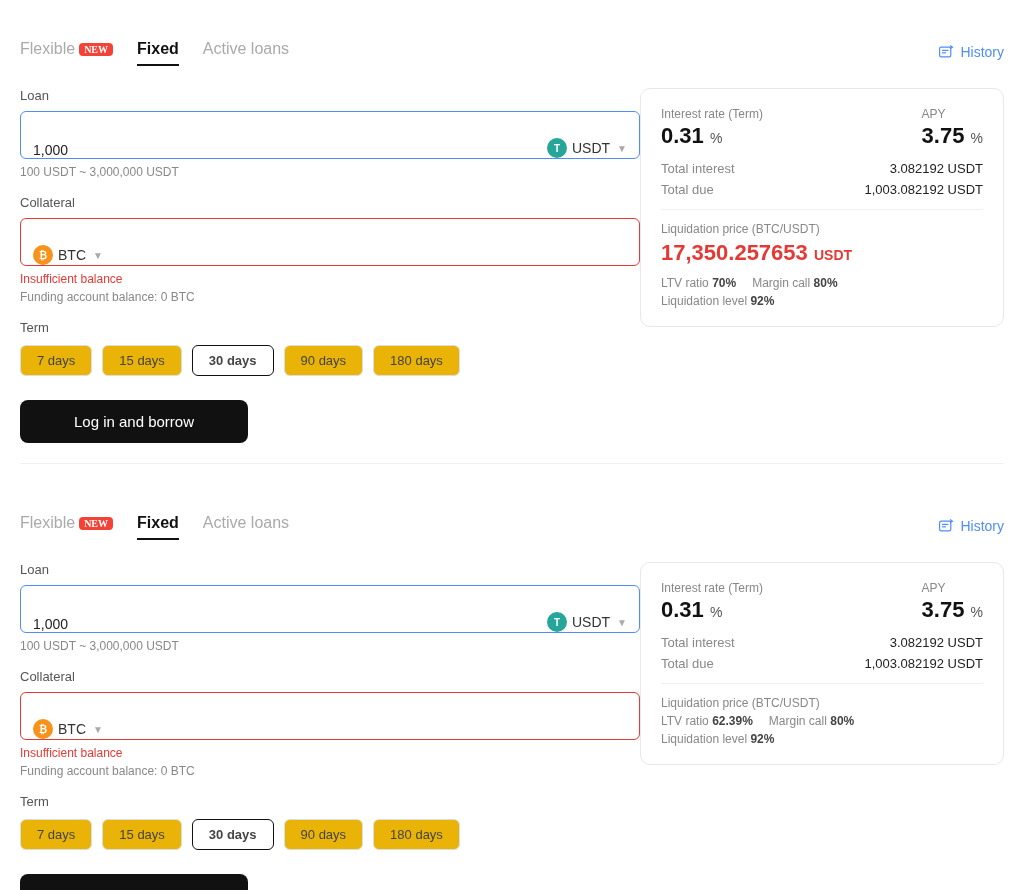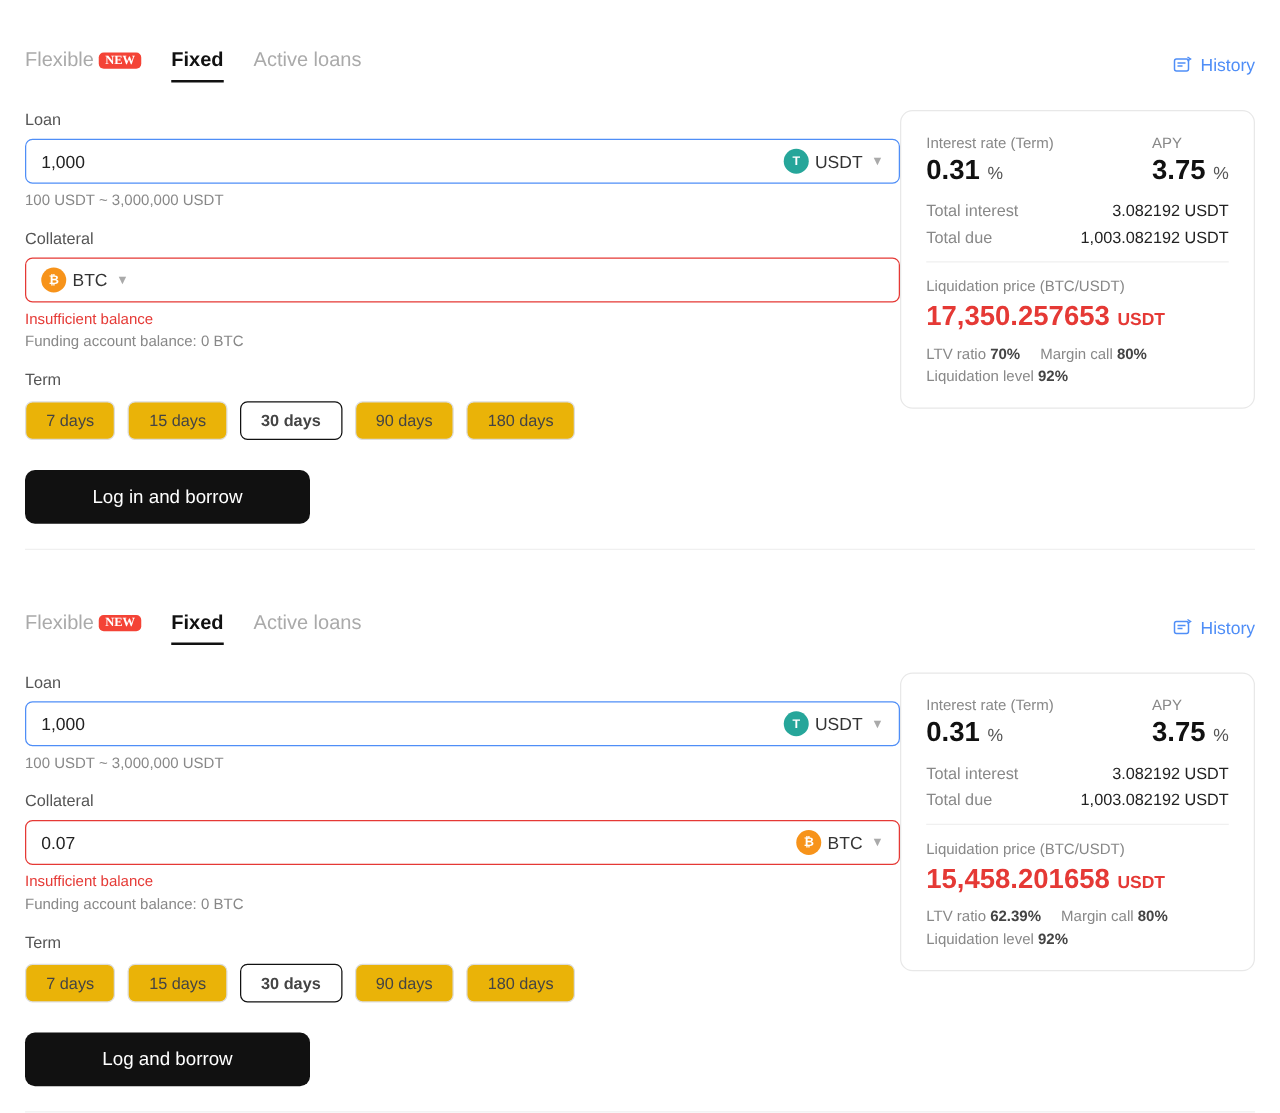--- a/index.html
+++ b/index.html
@@ -77,7 +77,7 @@
       flex: 1;
     }
     .right-col {
-      width: 284px;
+      width: 364px;
       flex-shrink: 0;
     }
 

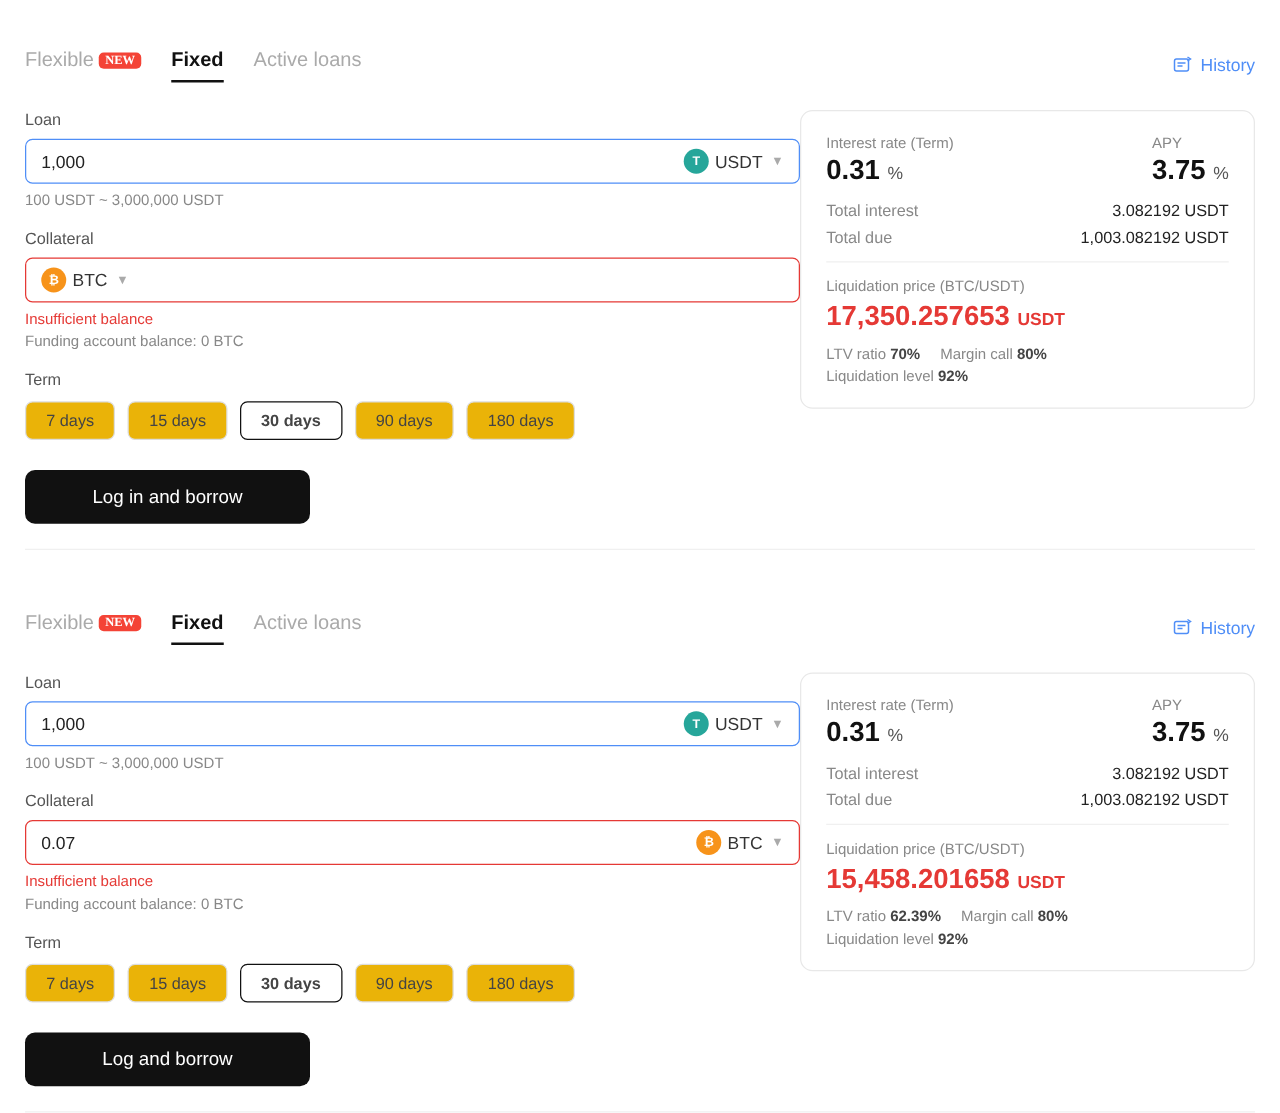--- a/index.html
+++ b/index.html
@@ -89,11 +89,11 @@
     }
     .input-wrapper {
       display: flex;
-      align-items: center;
+      align-items: flex-end;
       border: 1.5px solid #4f8ef7;
       border-radius: 6px;
       padding: 0 12px;
-      height: 36px;
+      height: 48px;
       margin-bottom: 6px;
     }
     .input-wrapper.red-border {

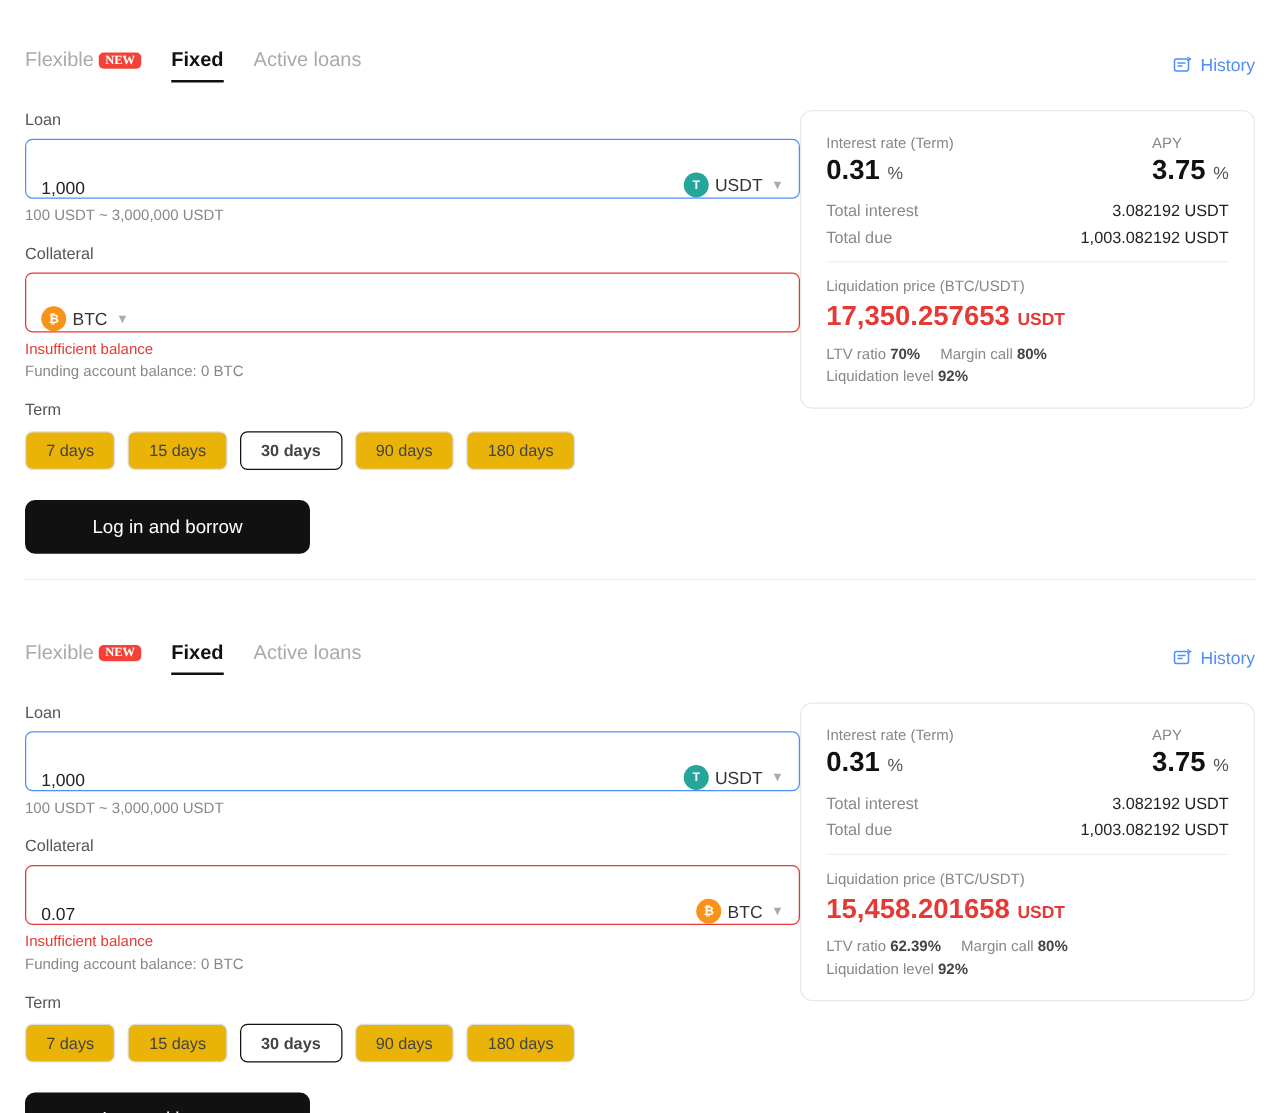--- a/index.html
+++ b/index.html
@@ -443,7 +443,6 @@
 
         <div class="field-label">Collateral</div>
         <div class="input-wrapper red-border">
-          <input type="text" value="0.07" style="">
           <div class="input-currency">
             <span class="currency-icon btc-icon">₿</span>
             <span>BTC</span>

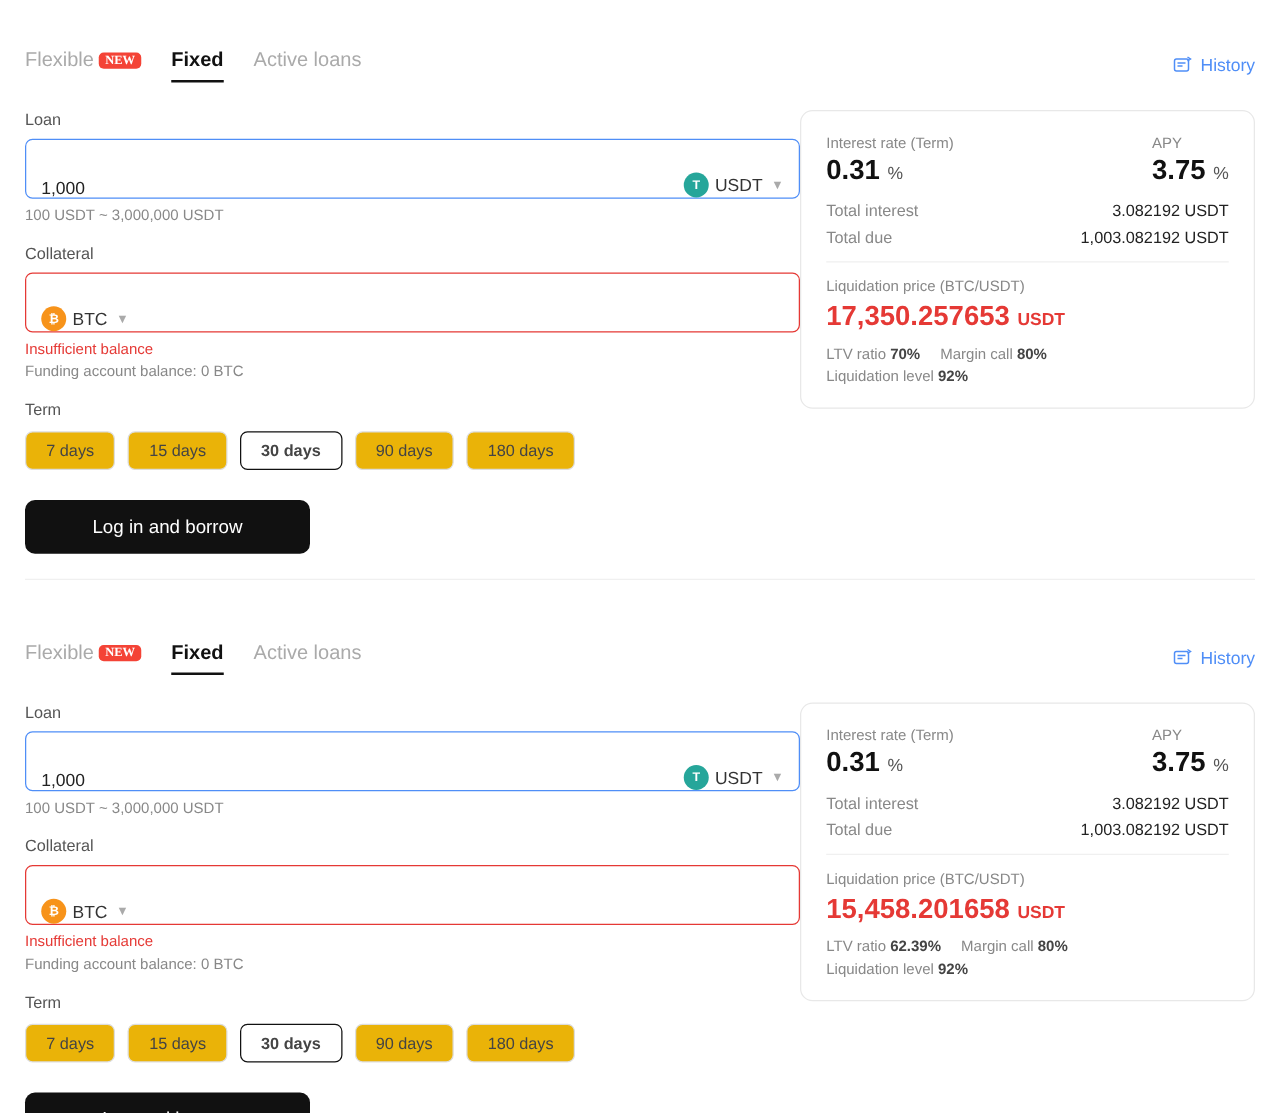--- a/index.html
+++ b/index.html
@@ -501,9 +501,6 @@
           <hr class="divider">
 
           <div class="liquidation-label">Liquidation price (BTC/USDT)</div>
-          <div class="liquidation-price">
-            15,458.201658 <span class="price-unit">USDT</span>
-          </div>
 
           <div class="ltv-row">
             <span>

